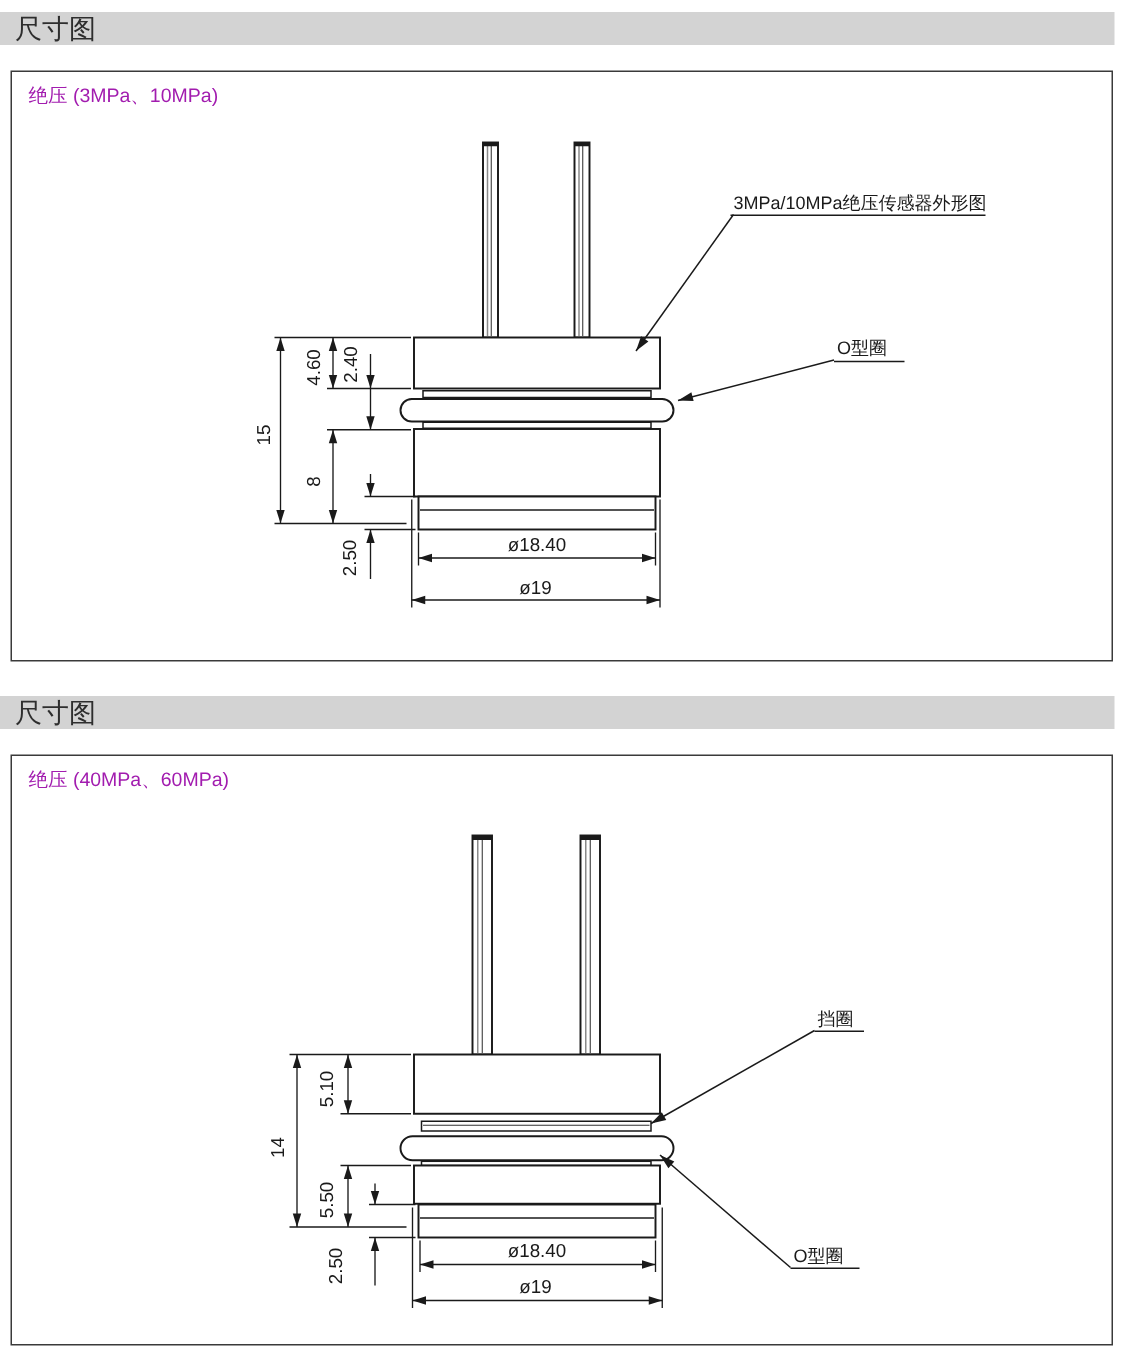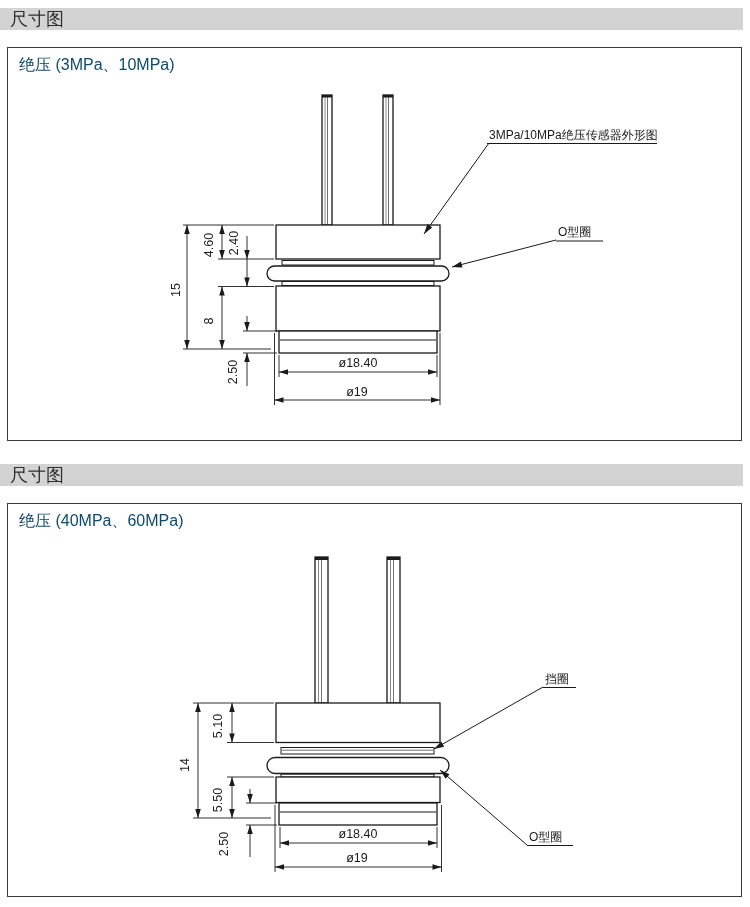--- a/index.html
+++ b/index.html
@@ -9,7 +9,7 @@
        font-size:18px;line-height:22px;padding-left:10px;box-sizing:border-box;font-weight:500;}
   .box{position:absolute;left:7px;width:735px;height:394px;border:1.5px solid #3a3a3a;
        background:#fff;box-sizing:border-box;}
-  .box-title{position:absolute;left:11px;top:7px;font-size:16px;color:#0c4a6e;}
+  .box-title{position:absolute;left:11px;top:7px;font-size:13px;color:#a21caf;}
   svg{position:absolute;left:0;top:0;}
   svg text{font-family:"Liberation Sans",sans-serif;font-size:12.5px;fill:#1a1a1a;stroke:none;}
   svg .cjk{font-size:12px;}

